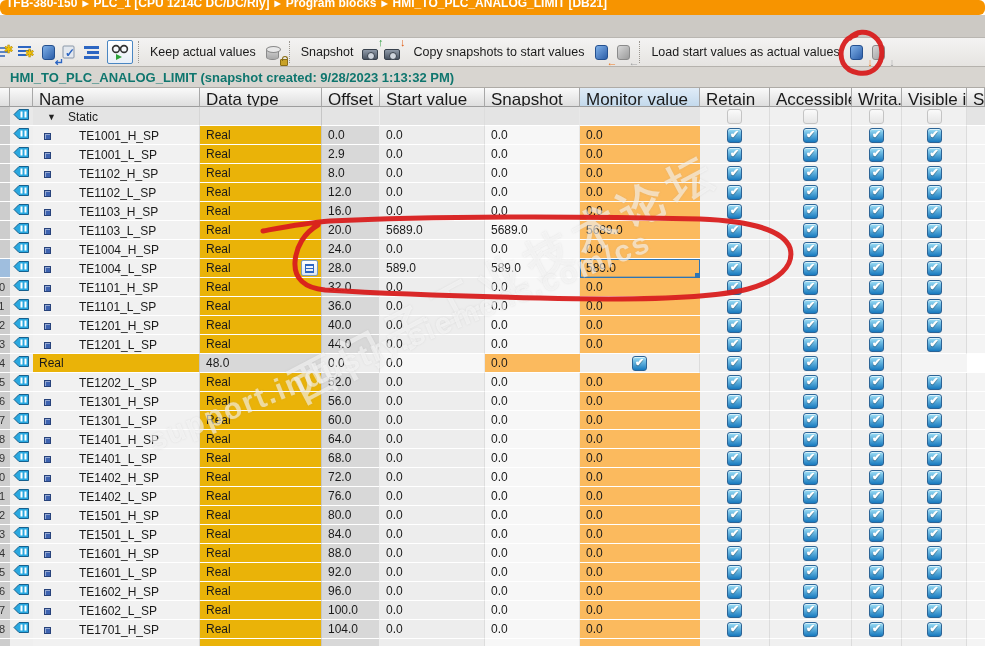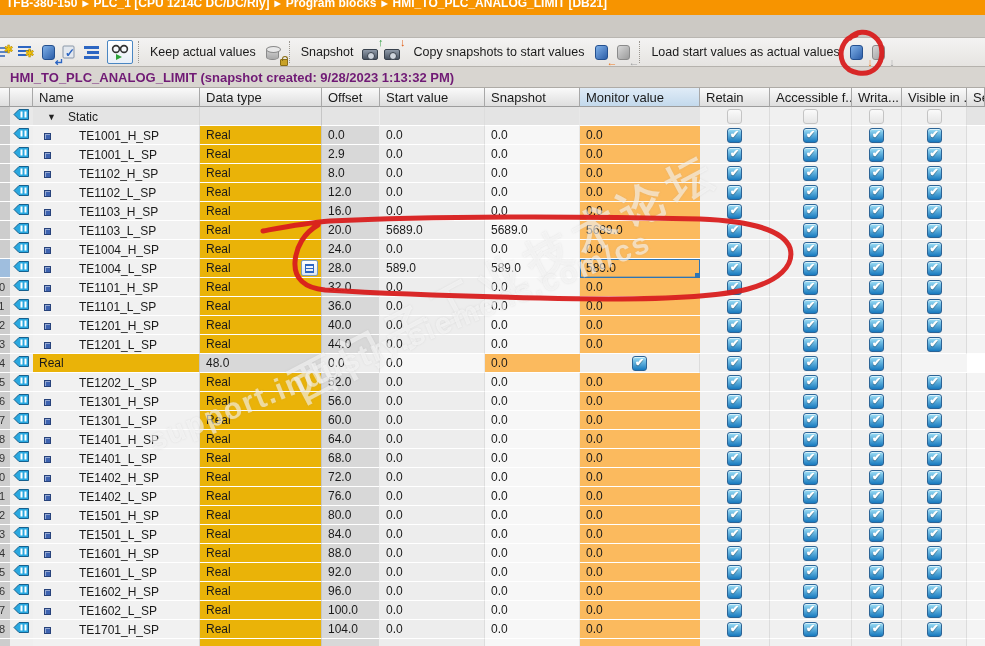--- a/index.html
+++ b/index.html
@@ -13,7 +13,7 @@
   
   .breadcrumb {
     position: absolute; left:0; top:0; width:100%; height:15px;
-    background:#f79400; overflow:hidden; white-space:nowrap;
+    background:#f79400; overflow:hidden; white-space:nowrap;border-radius:6px;
   }
   .breadcrumb-inner { margin-top:-4px; padding-left:4px; color:#fff; font-size:12px; font-weight:bold; }
   .breadcrumb-inner .crumb { margin:0 2px; }

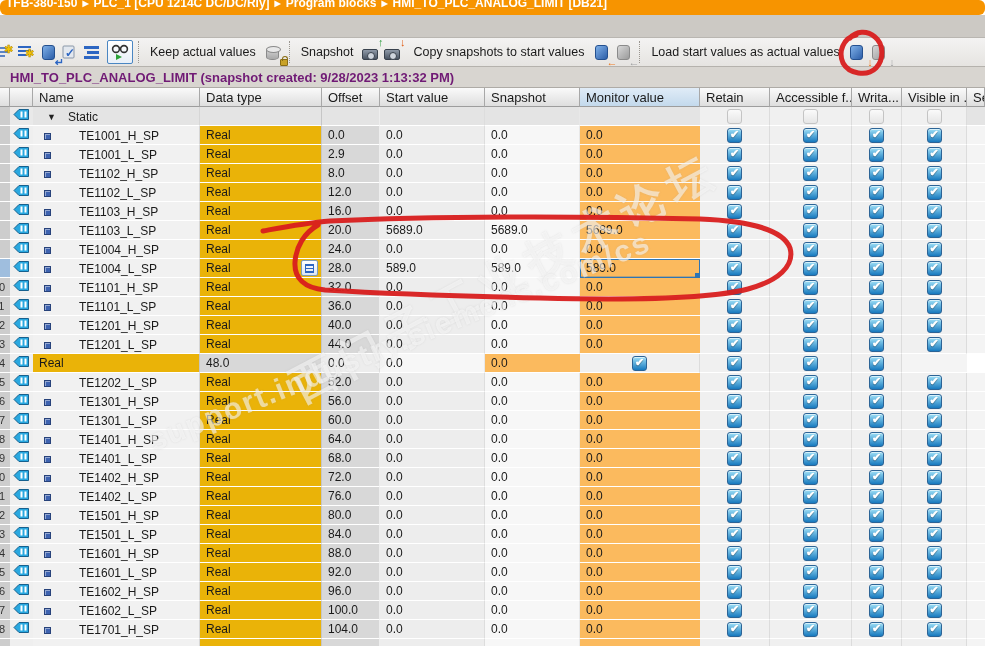--- a/index.html
+++ b/index.html
@@ -53,7 +53,7 @@
   .titlebar {
     position:absolute; left:0; top:67px; width:100%; height:21px;
     background:#d8d5d0; border-bottom:1px solid #aeaba6;
-    font-weight:bold; font-size:13px; padding:3px 0 0 10px; color:#701a75;
+    font-weight:bold; font-size:13px; padding:3px 0 0 10px; color:#0f766e;
   }
 
   

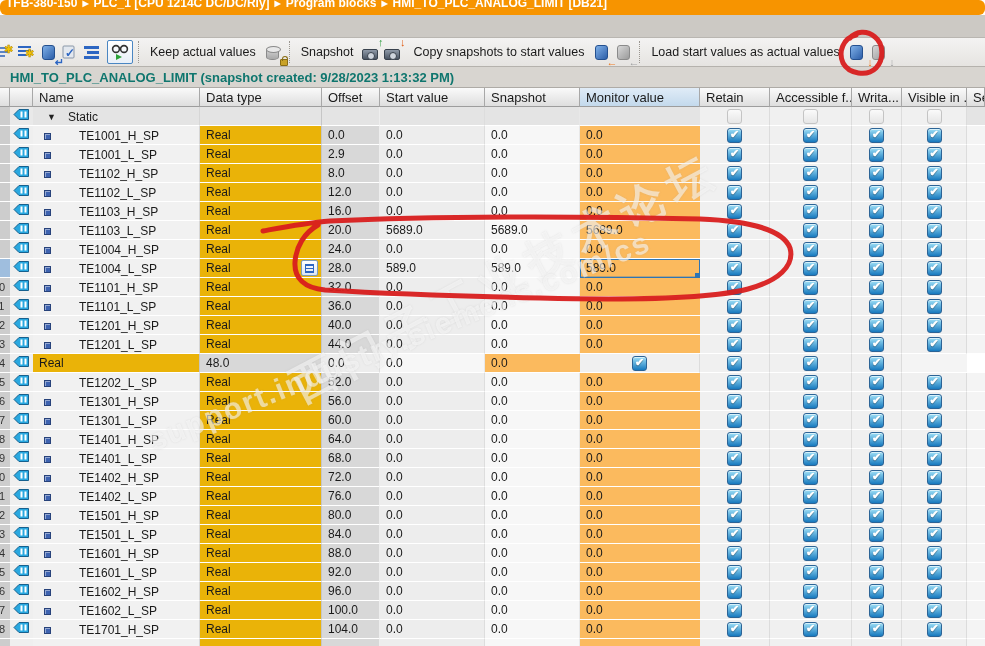--- a/index.html
+++ b/index.html
@@ -62,7 +62,7 @@
   .th {
     height:19px; background:linear-gradient(#fafafa,#dedede);
     border-right:1px solid #a8a8a8; border-bottom:1px solid #9d9d9d;
-    font-size:13px; color:#1a1a1a; padding:2px 0 0 6px;
+    font-size:17px; color:#1a1a1a; padding:2px 0 0 6px;
     overflow:hidden; white-space:nowrap;
   }
   .th.monitor { background:linear-gradient(#e0ecf7,#c3d9ec); }

